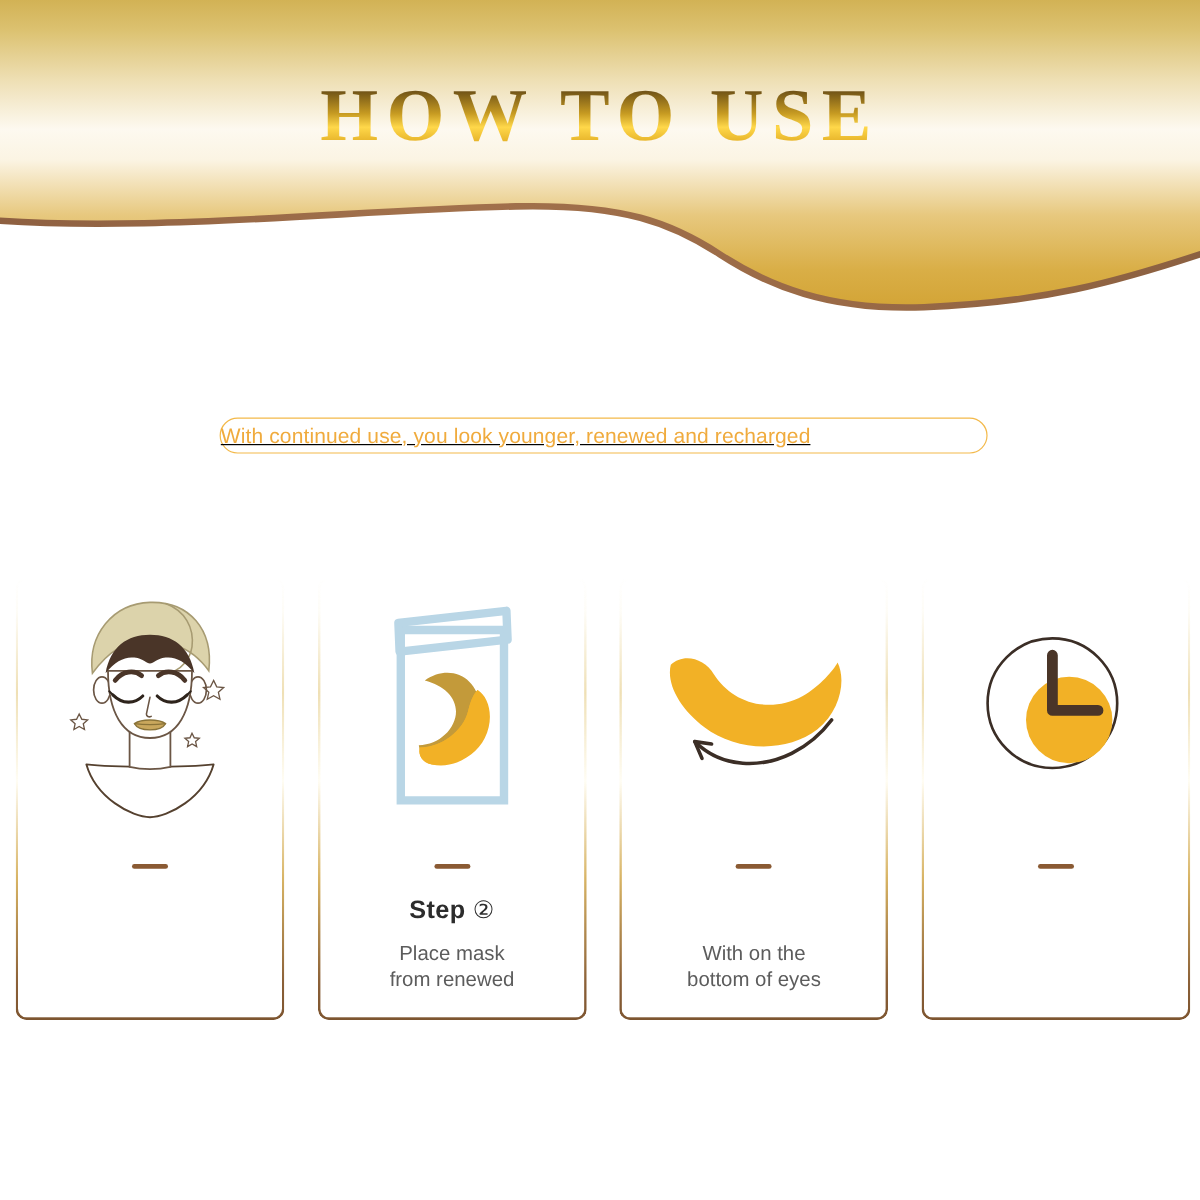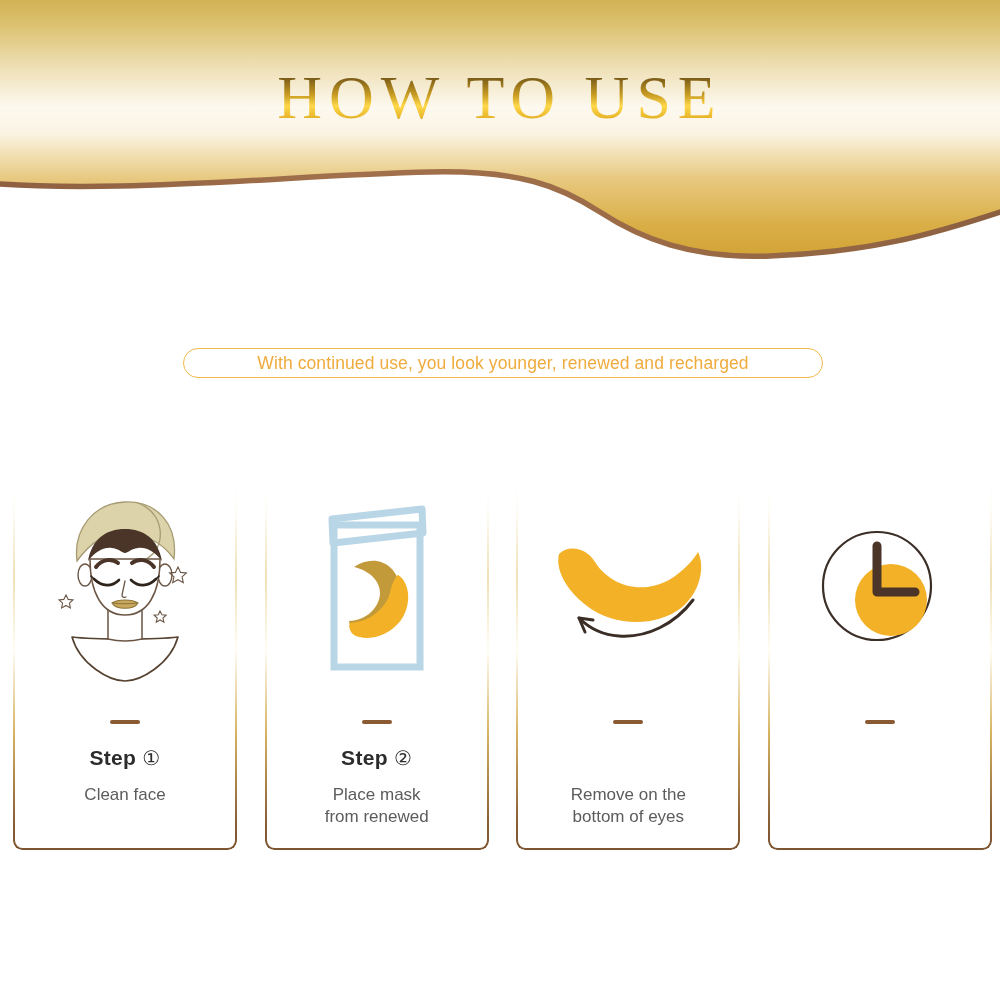--- a/index.html
+++ b/index.html
@@ -22,7 +22,7 @@
     font-family:"Liberation Serif", serif;
     font-size:62px;
     letter-spacing:7px;
-    font-weight:400;
+    font-weight:700;
     background:linear-gradient(180deg,#5a4212 0%,#6b4f16 18%,#c79b22 46%,#ffd84a 62%,#e8b62c 78%,#7a5a18 100%);
     -webkit-background-clip:text;
     background-clip:text;

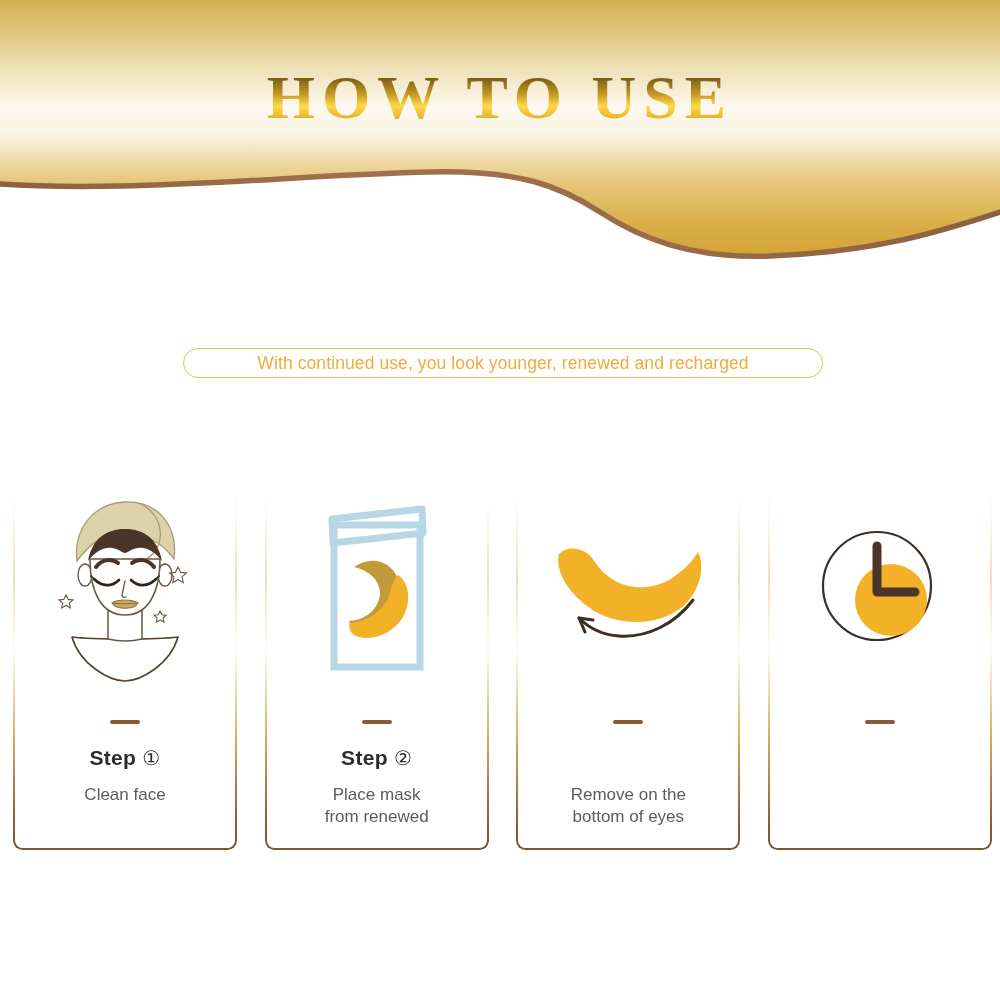--- a/index.html
+++ b/index.html
@@ -39,7 +39,7 @@
     width:640px; height:30px;
     border:1.6px solid #f3b94a;
     border-radius:16px;
-    display:flex; align-items:center; justify-content:center;
+    display:flex; align-items:center; justify-content:flex-start;text-decoration:underline;
   }
   #subtitle-text{
     font-size:17.5px;

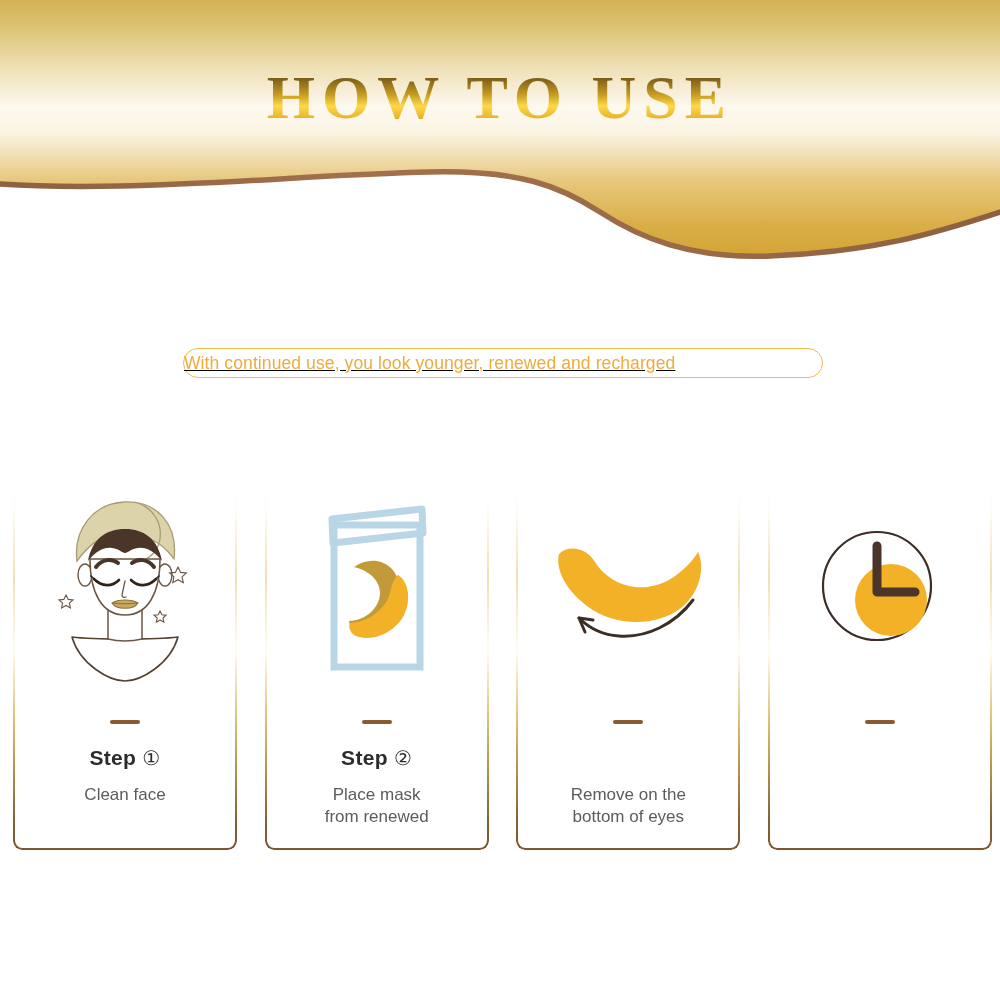--- a/index.html
+++ b/index.html
@@ -194,10 +194,6 @@
       </svg>
     </div>
     <div class="card-divider"></div>
-    <div class="step-label">
-      <span>Step</span>
-      <span class="step-num">①</span>
-    </div>
     <div class="step-desc">
       <span>Clean face</span>
     </div>

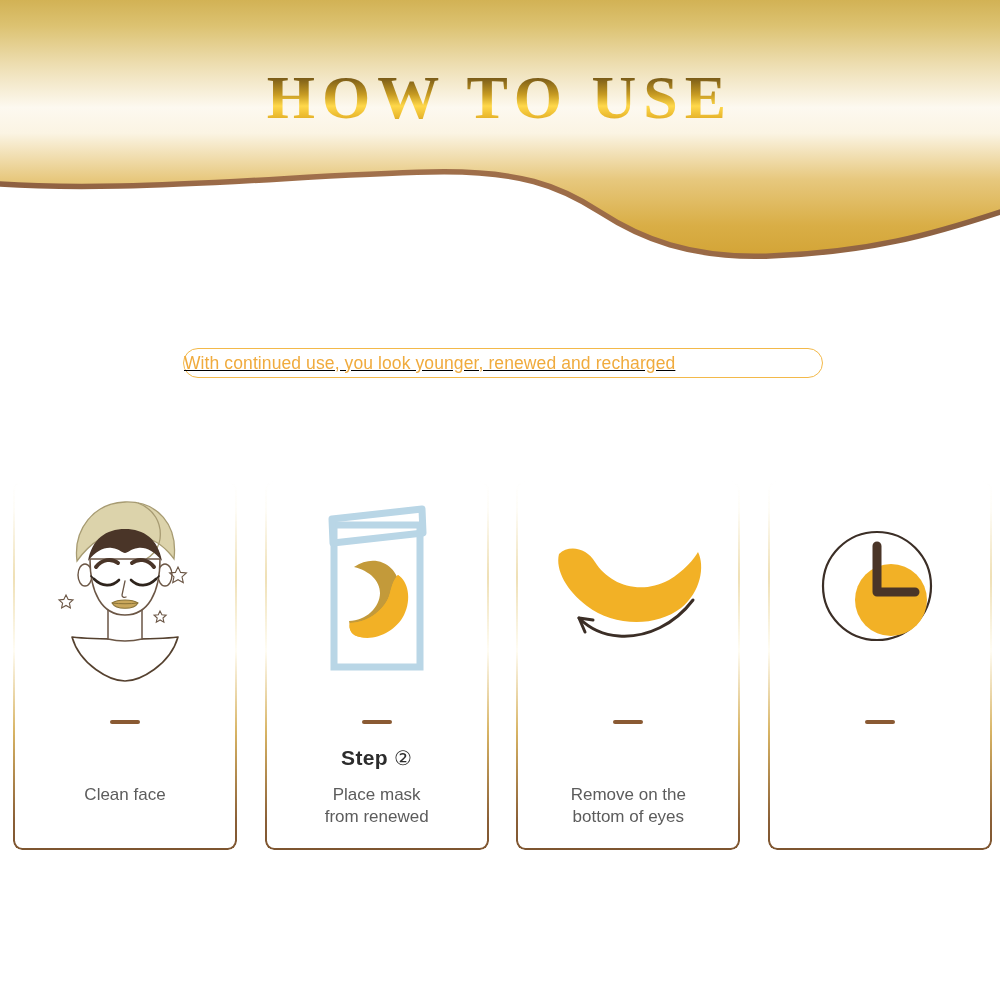--- a/index.html
+++ b/index.html
@@ -194,9 +194,6 @@
       </svg>
     </div>
     <div class="card-divider"></div>
-    <div class="step-desc">
-      <span>Clean face</span>
-    </div>
   </div>
 
   <div class="step-card">

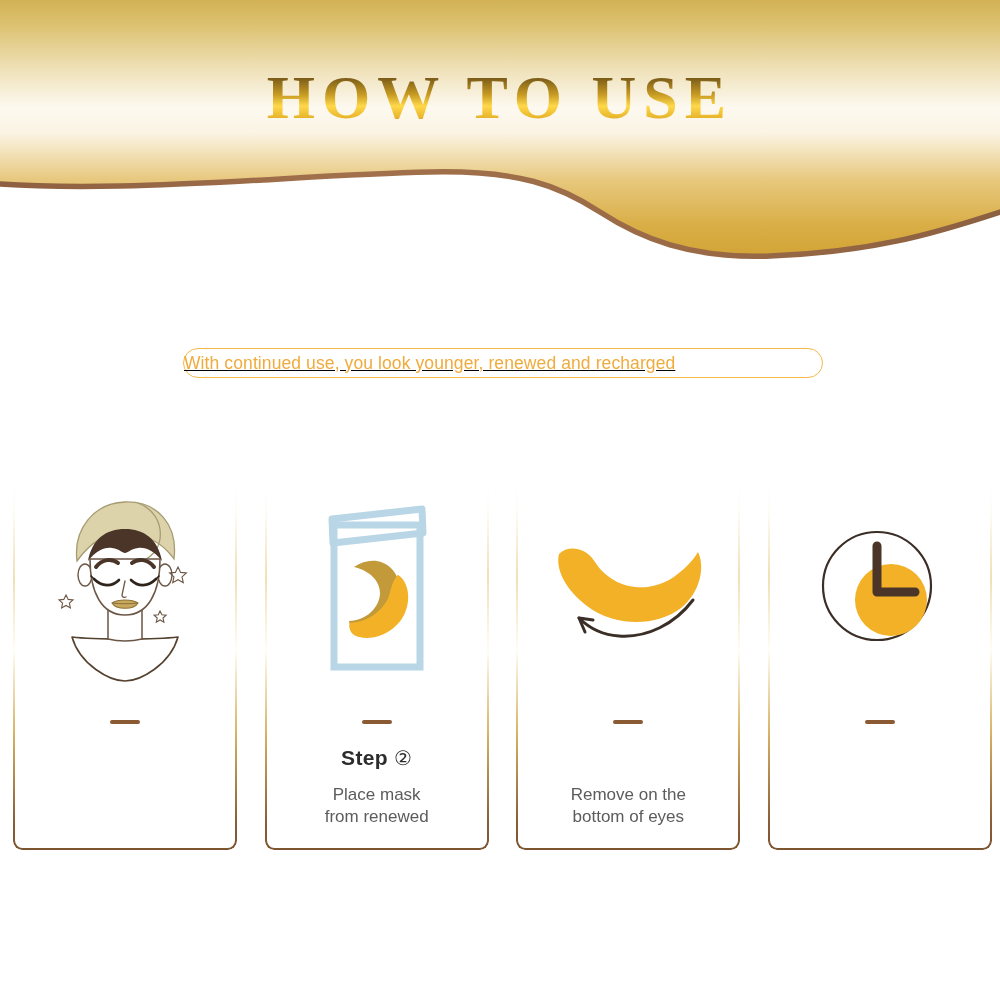--- a/index.html
+++ b/index.html
@@ -238,7 +238,7 @@
     </div>
     <div class="card-divider"></div>
     <div class="step-desc">
-      <span>Remove on the</span><br>
+      <span>With on the</span><br>
       <span>bottom of eyes</span>
     </div>
   </div>

